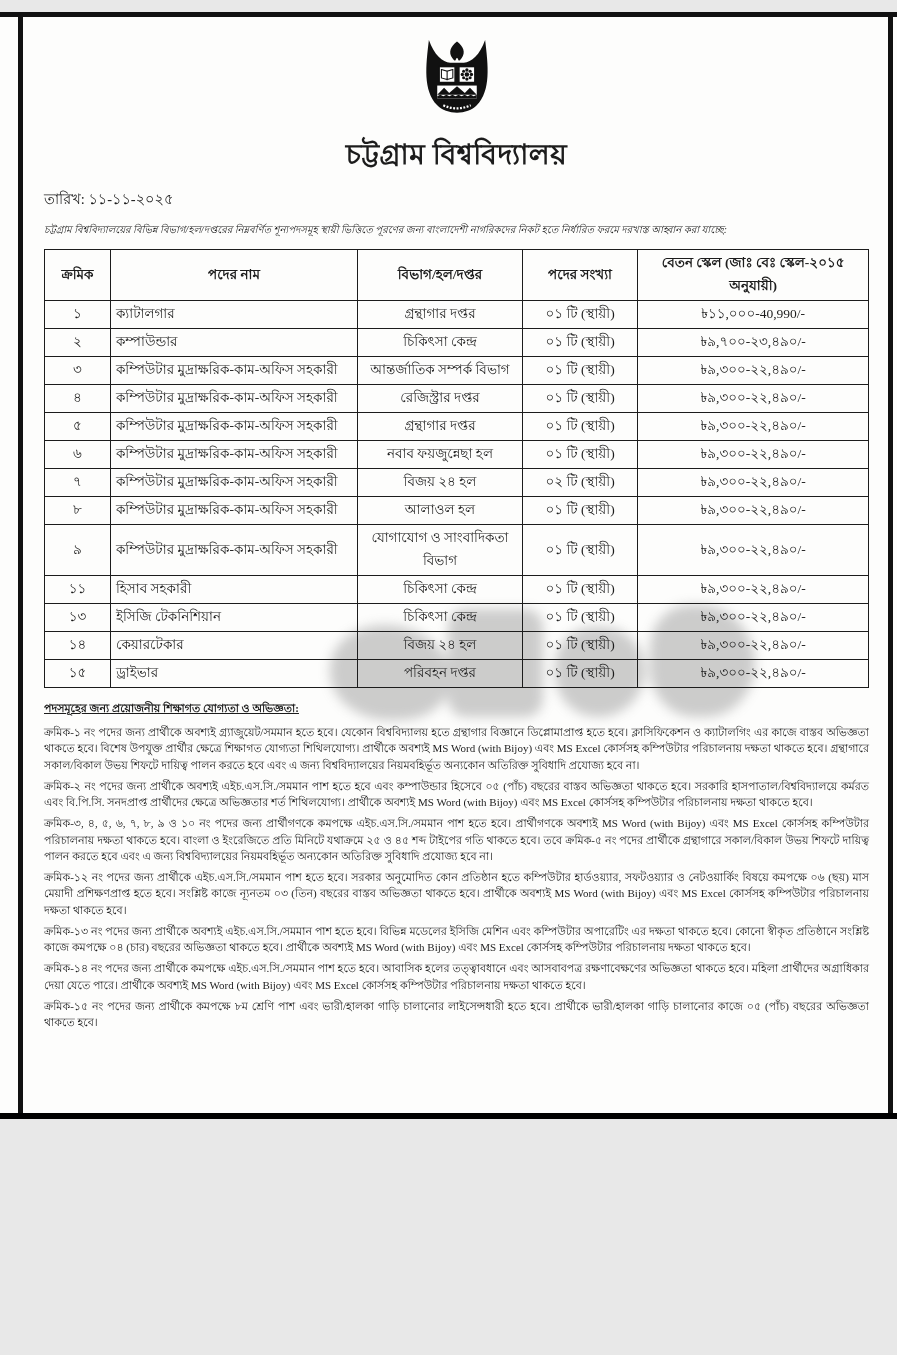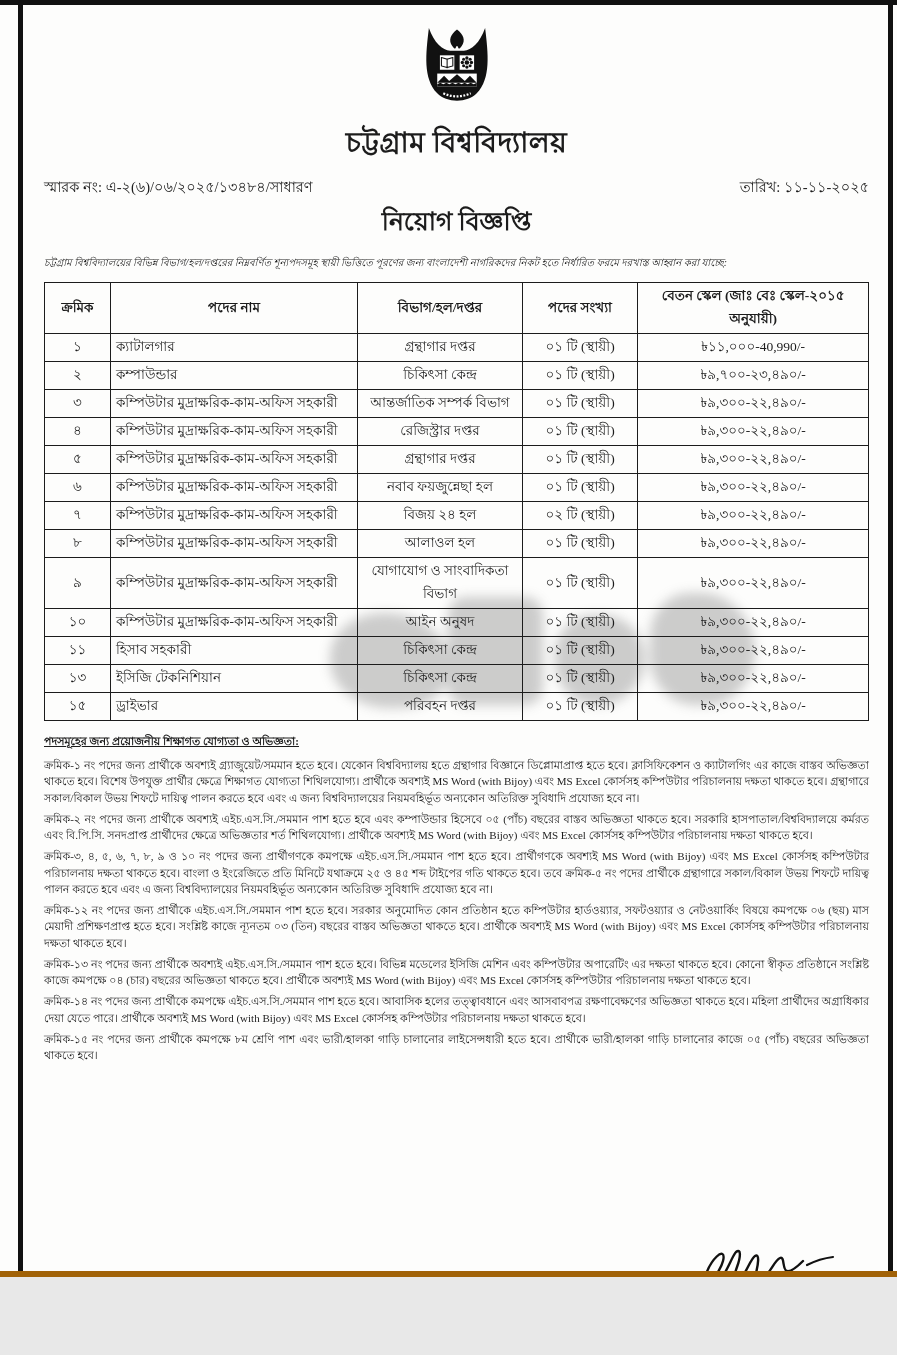--- a/index.html
+++ b/index.html
@@ -6,9 +6,9 @@
   html,body { background:#e8e8e8; }
   body { font-family:"Liberation Serif","DejaVu Serif",serif; color:#1c1c1c; }
   .page {
-    position:relative; width:897px; height:1277px; margin:0 auto;
+    position:relative; width:897px; height:1107px; margin:12px auto;
     background:#fdfdfc; overflow:hidden;
-    border-top:5px solid #111; border-bottom:6px solid #a16207;
+    border-top:5px solid #111; border-bottom:6px solid #000000;
   }
   .frame-left { position:absolute; left:18px; top:0; width:5px; height:100%; background:#111; }
   .frame-right { position:absolute; right:4px; top:0; width:5px; height:100%; background:#111; }

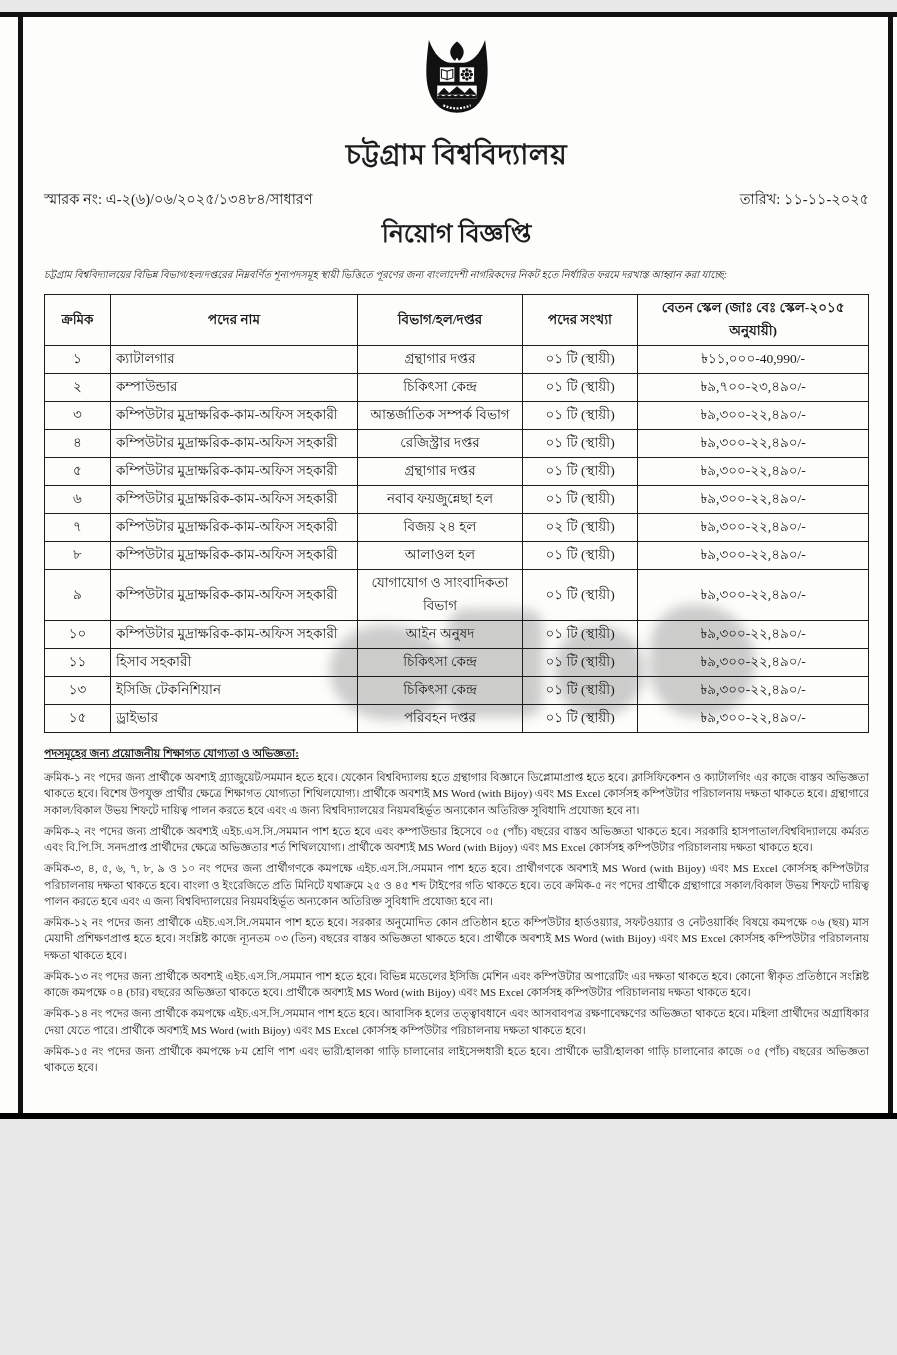--- a/index.html
+++ b/index.html
@@ -93,7 +93,6 @@
     <div class="uni-name">চট্টগ্রাম বিশ্ববিদ্যালয়</div>
 
     <div class="memo-row">
-      <span>স্মারক নং: এ-২(৬)/০৬/২০২৫/১৩৪৮৪/সাধারণ</span>
       <span>তারিখ: ১১-১১-২০২৫</span>
     </div>
 

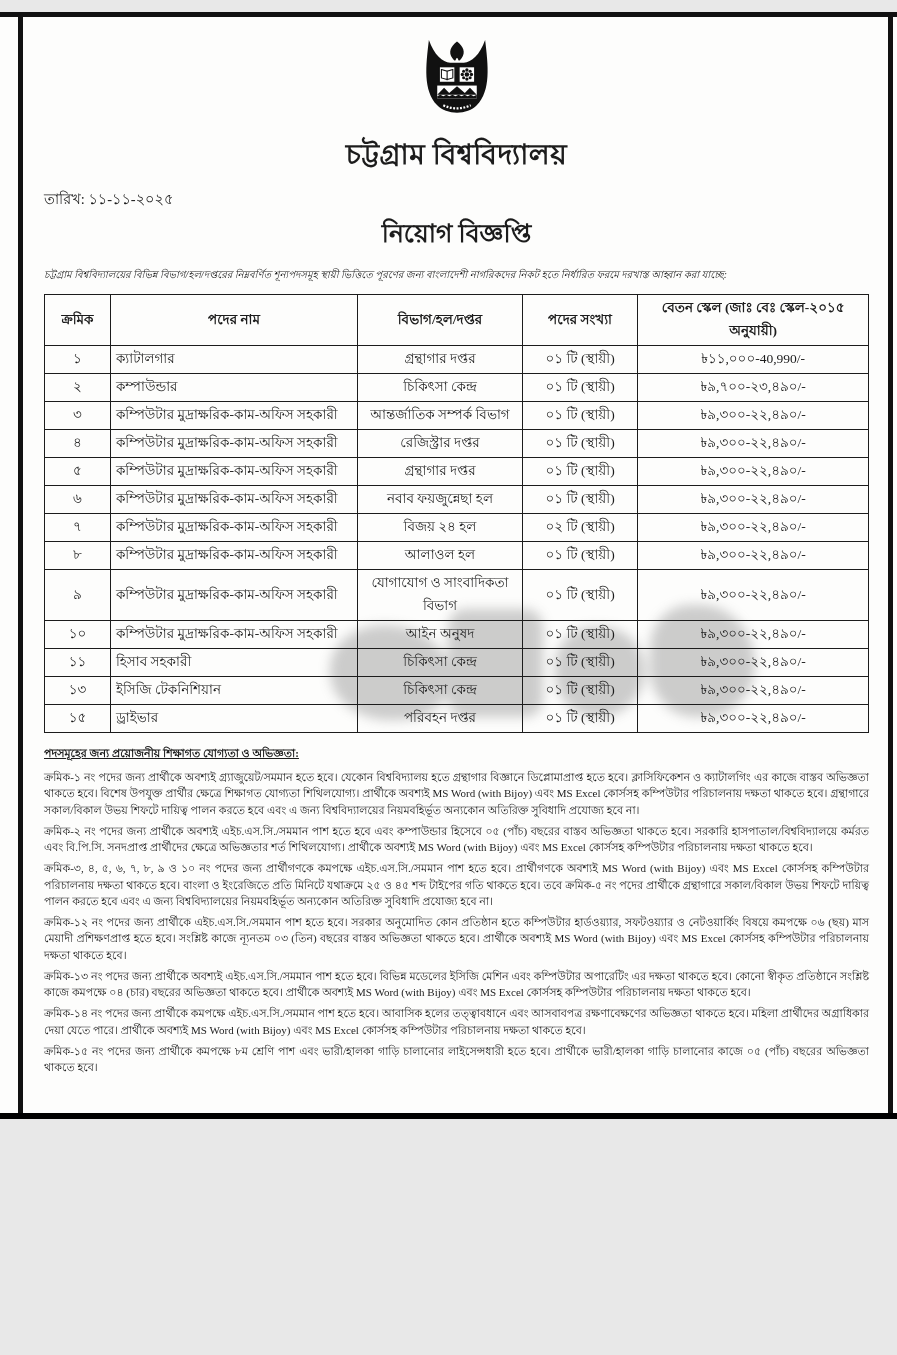--- a/index.html
+++ b/index.html
@@ -96,7 +96,6 @@
       <span>তারিখ: ১১-১১-২০২৫</span>
     </div>
 
-    <div class="notice-title">নিয়োগ বিজ্ঞপ্তি</div>
     <p class="intro">চট্টগ্রাম বিশ্ববিদ্যালয়ের বিভিন্ন বিভাগ/হল/দপ্তরের নিম্নবর্ণিত শূন্যপদসমূহ স্থায়ী ভিত্তিতে পূরণের জন্য বাংলাদেশী নাগরিকদের নিকট হতে নির্ধারিত ফরমে দরখাস্ত আহ্বান করা যাচ্ছে:</p>
 
     <table class="positions">

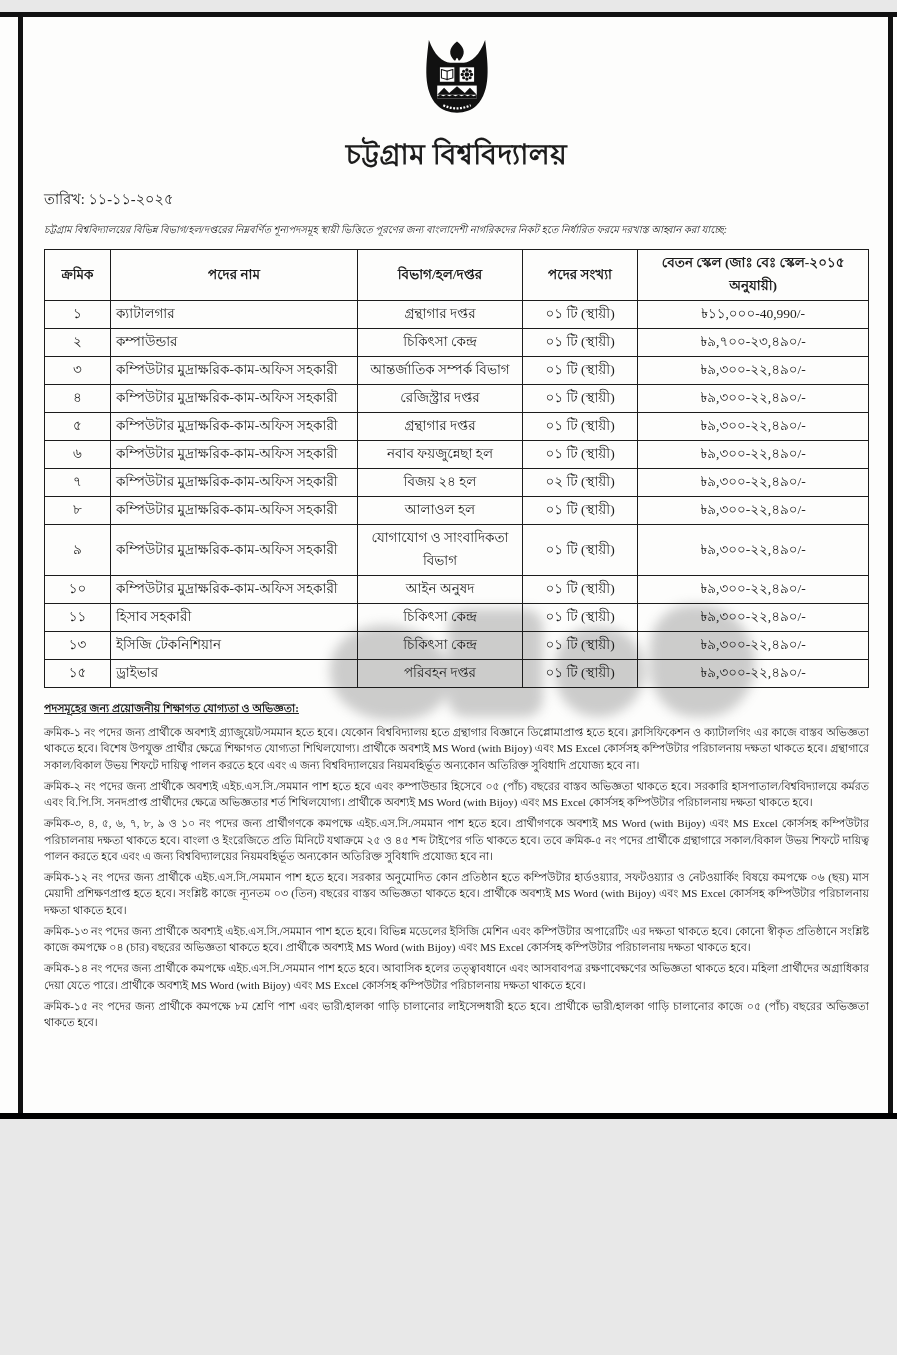--- a/index.html
+++ b/index.html
@@ -173,13 +173,6 @@
             <td class="c-scale">৳৯,৩০০-২২,৪৯০/-</td>
           </tr>
           <tr>
-            <td class="c-serial">১০</td>
-            <td class="c-post">কম্পিউটার মুদ্রাক্ষরিক-কাম-অফিস সহকারী</td>
-            <td class="c-dept">আইন অনুষদ</td>
-            <td class="c-count">০১ টি (স্থায়ী)</td>
-            <td class="c-scale">৳৯,৩০০-২২,৪৯০/-</td>
-          </tr>
-          <tr>
             <td class="c-serial">১১</td>
             <td class="c-post">হিসাব সহকারী</td>
             <td class="c-dept">চিকিৎসা কেন্দ্র</td>

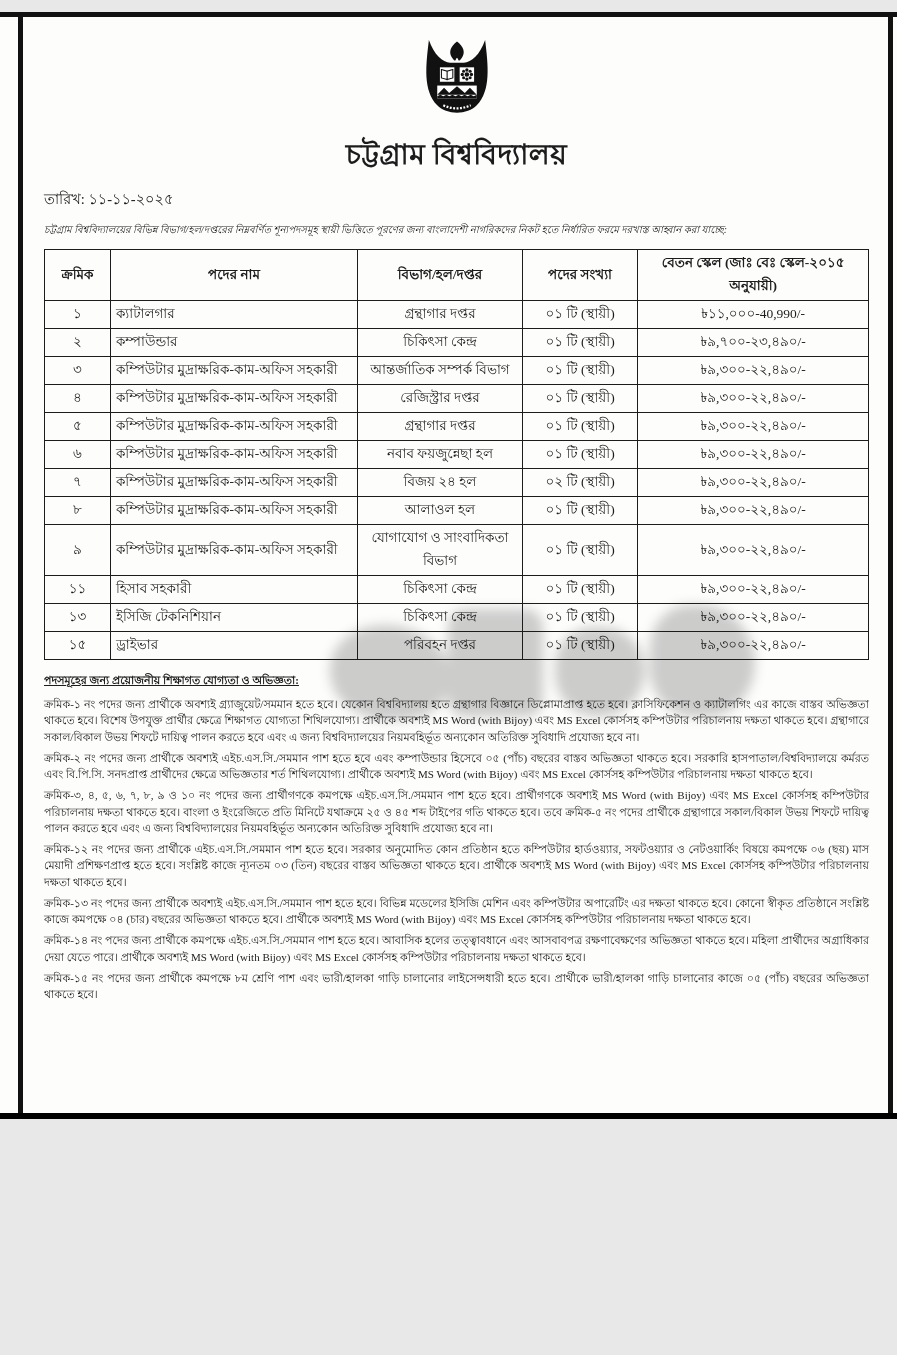--- a/index.html
+++ b/index.html
@@ -187,6 +187,13 @@
             <td class="c-scale">৳৯,৩০০-২২,৪৯০/-</td>
           </tr>
           <tr>
+            <td class="c-serial">১৪</td>
+            <td class="c-post">কেয়ারটেকার</td>
+            <td class="c-dept">বিজয় ২৪ হল</td>
+            <td class="c-count">০১ টি (স্থায়ী)</td>
+            <td class="c-scale">৳৯,৩০০-২২,৪৯০/-</td>
+          </tr>
+          <tr>
             <td class="c-serial">১৫</td>
             <td class="c-post">ড্রাইভার</td>
             <td class="c-dept">পরিবহন দপ্তর</td>

